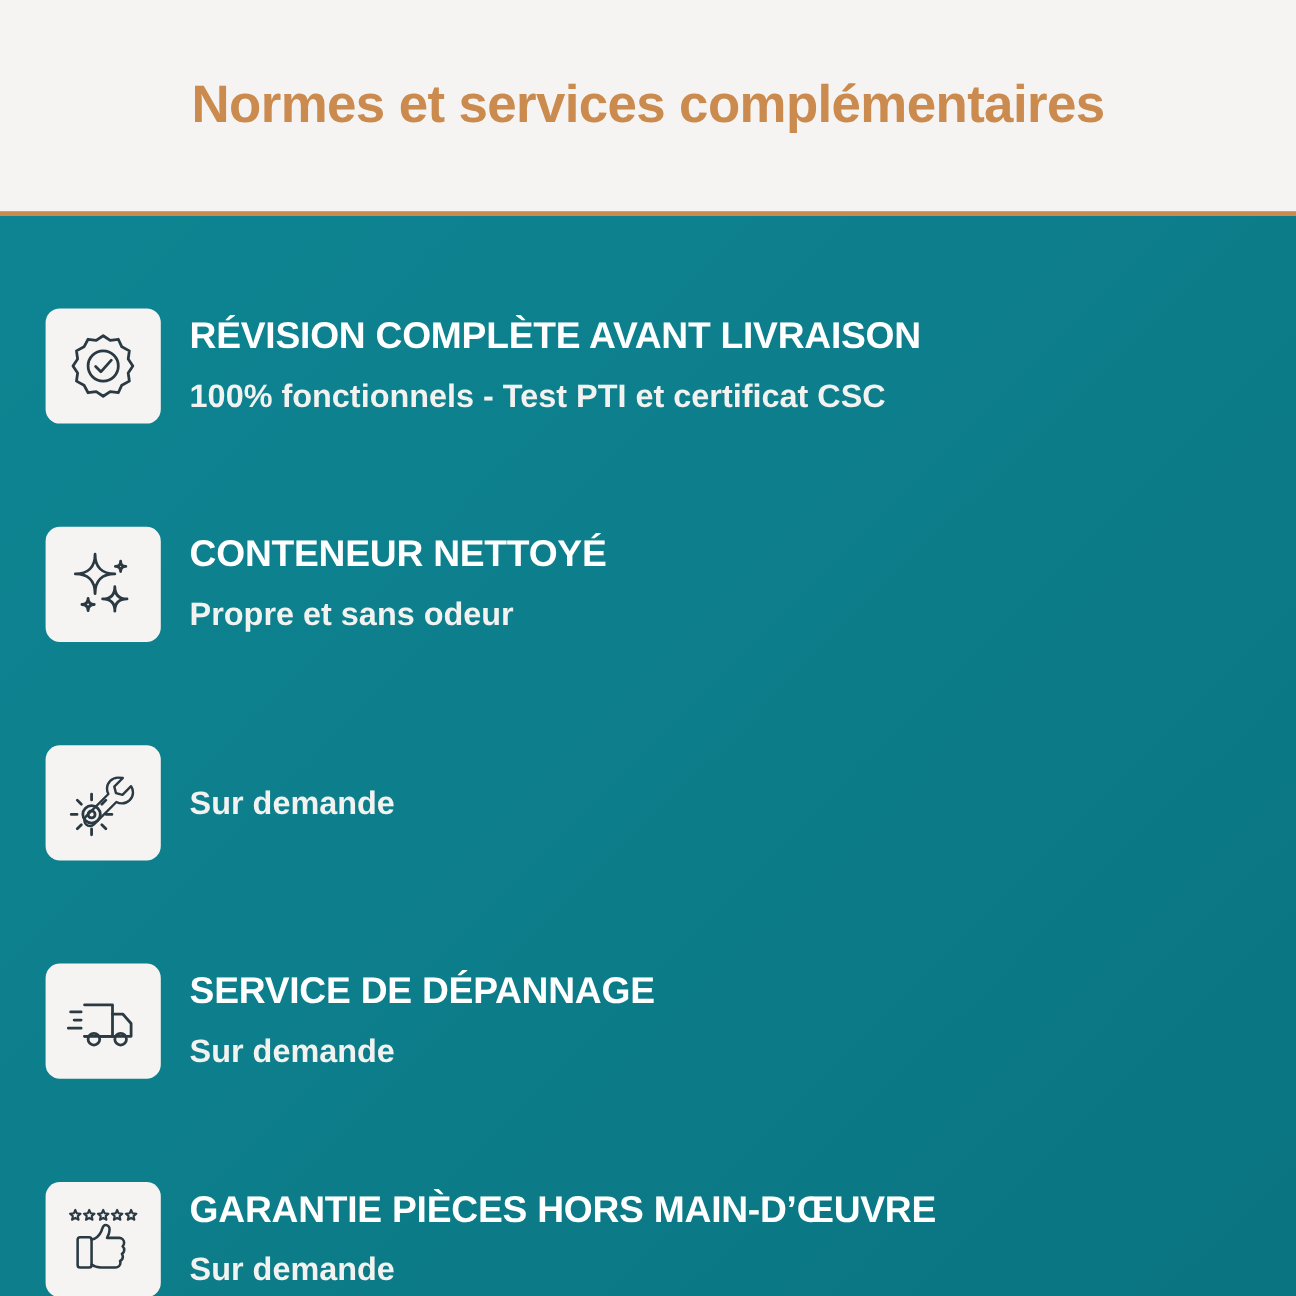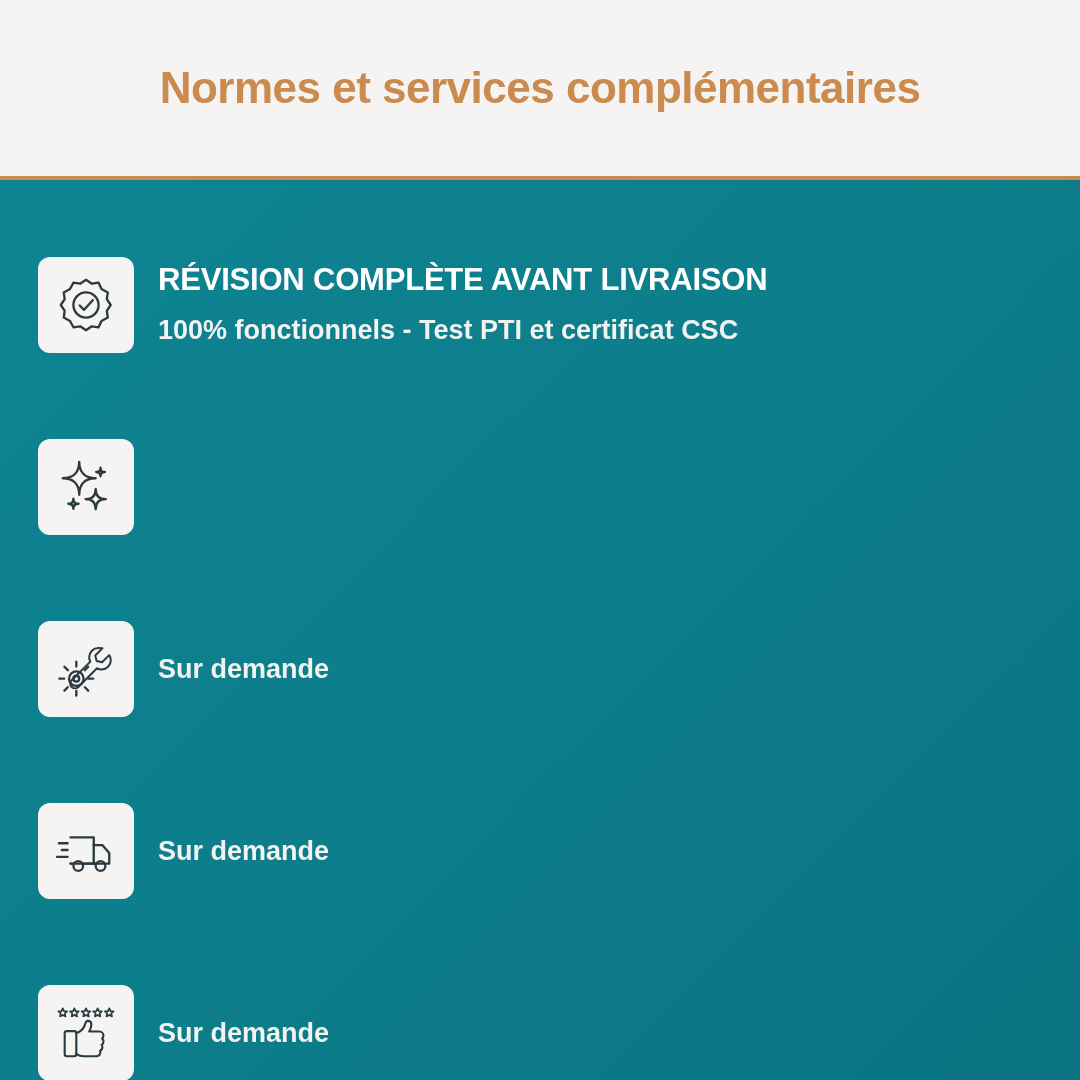--- a/index.html
+++ b/index.html
@@ -145,6 +145,7 @@
         </svg>
       </div>
       <div class="feature-text">
+        <div class="feature-title">CONTENEUR NETTOYÉ</div>
       </div>
     </div>
 

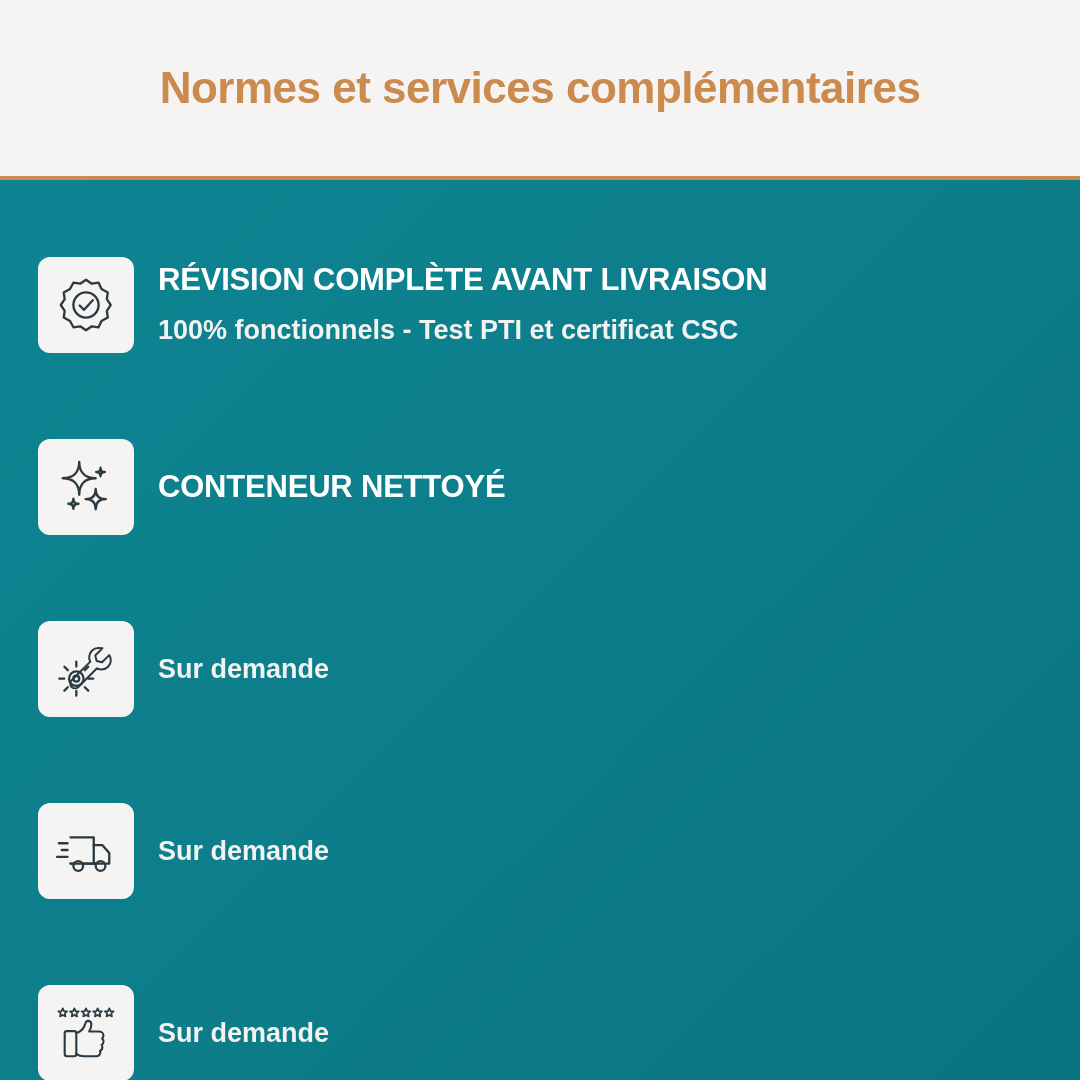--- a/index.html
+++ b/index.html
@@ -146,6 +146,7 @@
       </div>
       <div class="feature-text">
         <div class="feature-title">CONTENEUR NETTOYÉ</div>
+        <div class="feature-sub">Propre et sans odeur</div>
       </div>
     </div>
 

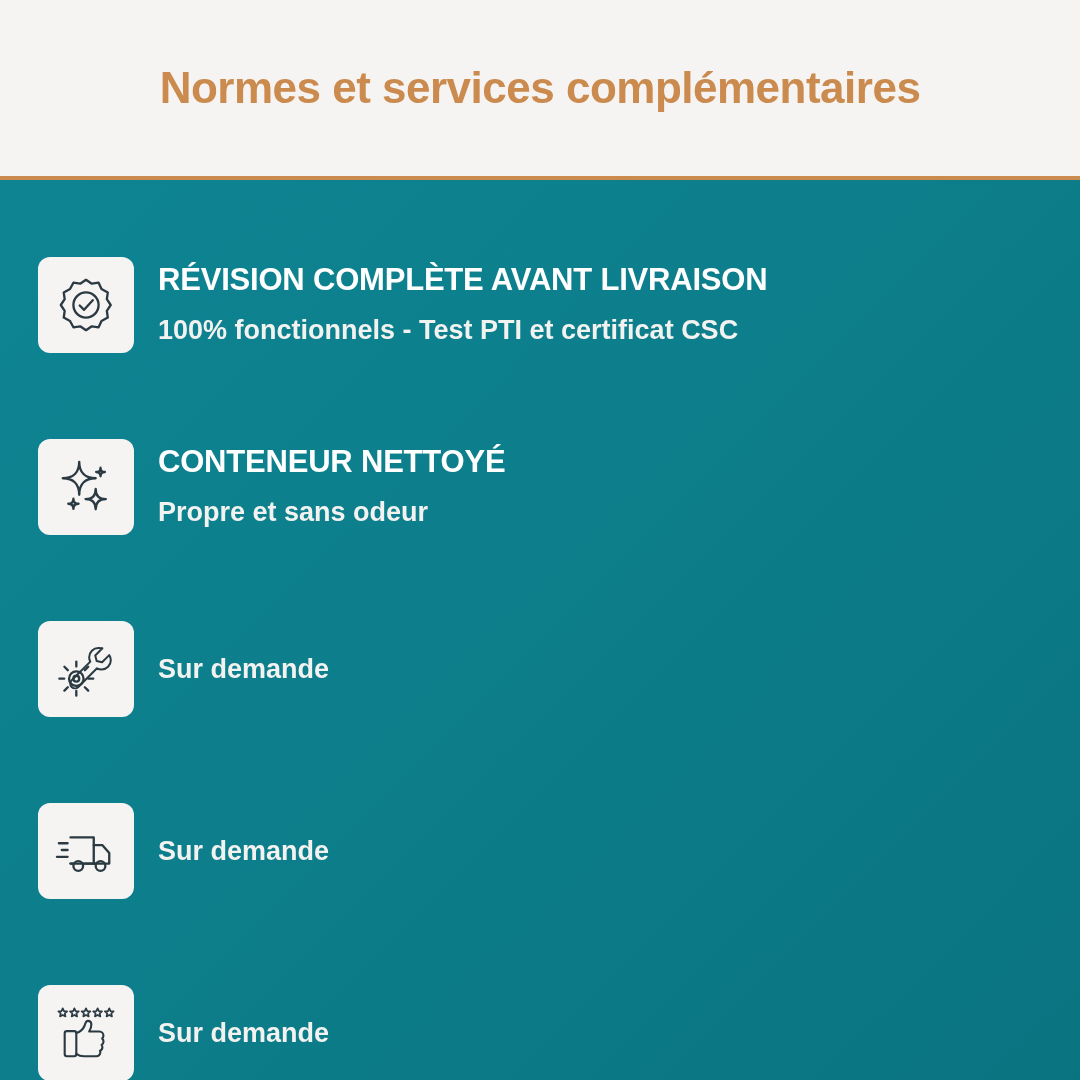--- a/index.html
+++ b/index.html
@@ -176,6 +176,7 @@
         </svg>
       </div>
       <div class="feature-text">
+        <div class="feature-title">SERVICE DE DÉPANNAGE</div>
         <div class="feature-sub">Sur demande</div>
       </div>
     </div>

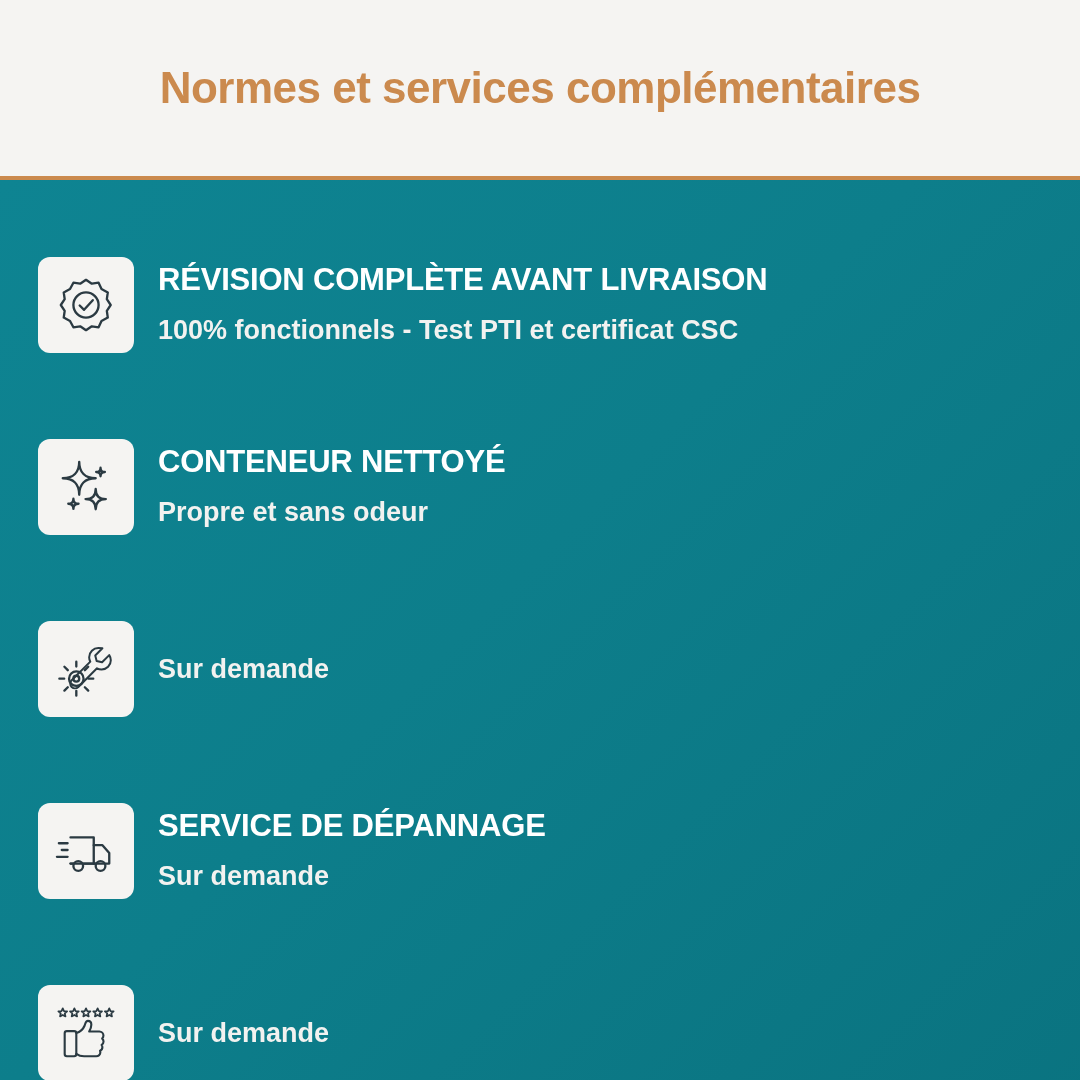--- a/index.html
+++ b/index.html
@@ -196,6 +196,7 @@
         </svg>
       </div>
       <div class="feature-text">
+        <div class="feature-title">GARANTIE PIÈCES HORS MAIN-D’ŒUVRE</div>
         <div class="feature-sub">Sur demande</div>
       </div>
     </div>

